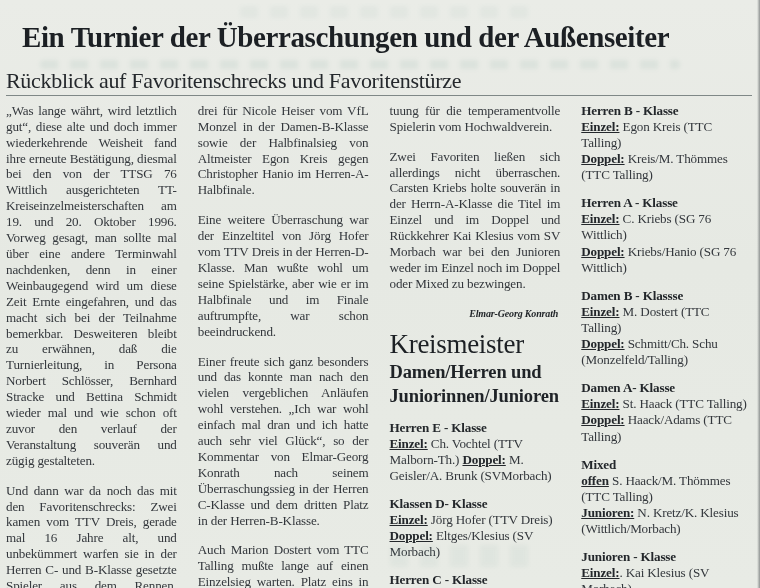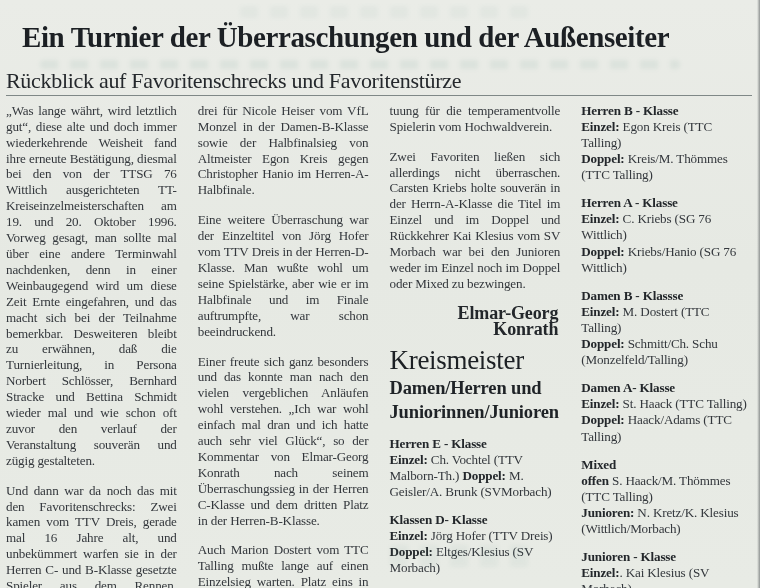--- a/index.html
+++ b/index.html
@@ -84,7 +84,7 @@
   }
   .entry { margin: 0 0 12px 0; line-height: 16.1px; }
   .entry-title { font-weight: 700; color: #23272b; }
-  .entry-line b { font-weight: 700; color: #23272b; }
+  .entry-line b { font-weight: 700; color: #23272b; text-decoration: underline; }
 </style>
 </head>
 <body>

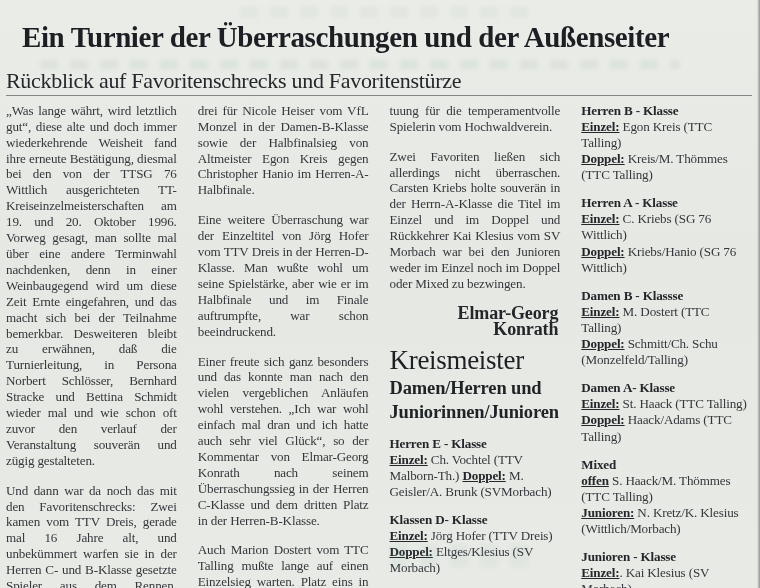--- a/index.html
+++ b/index.html
@@ -67,8 +67,8 @@
   }
   .byline {
     text-align: right;
-    font-weight: 700; 
-    font-size: 18px;
+    font-weight: 700; font-style: italic;
+    font-size: 10px;
     margin: 8px 2px 8px 0;
     color: #23272b;
   }

